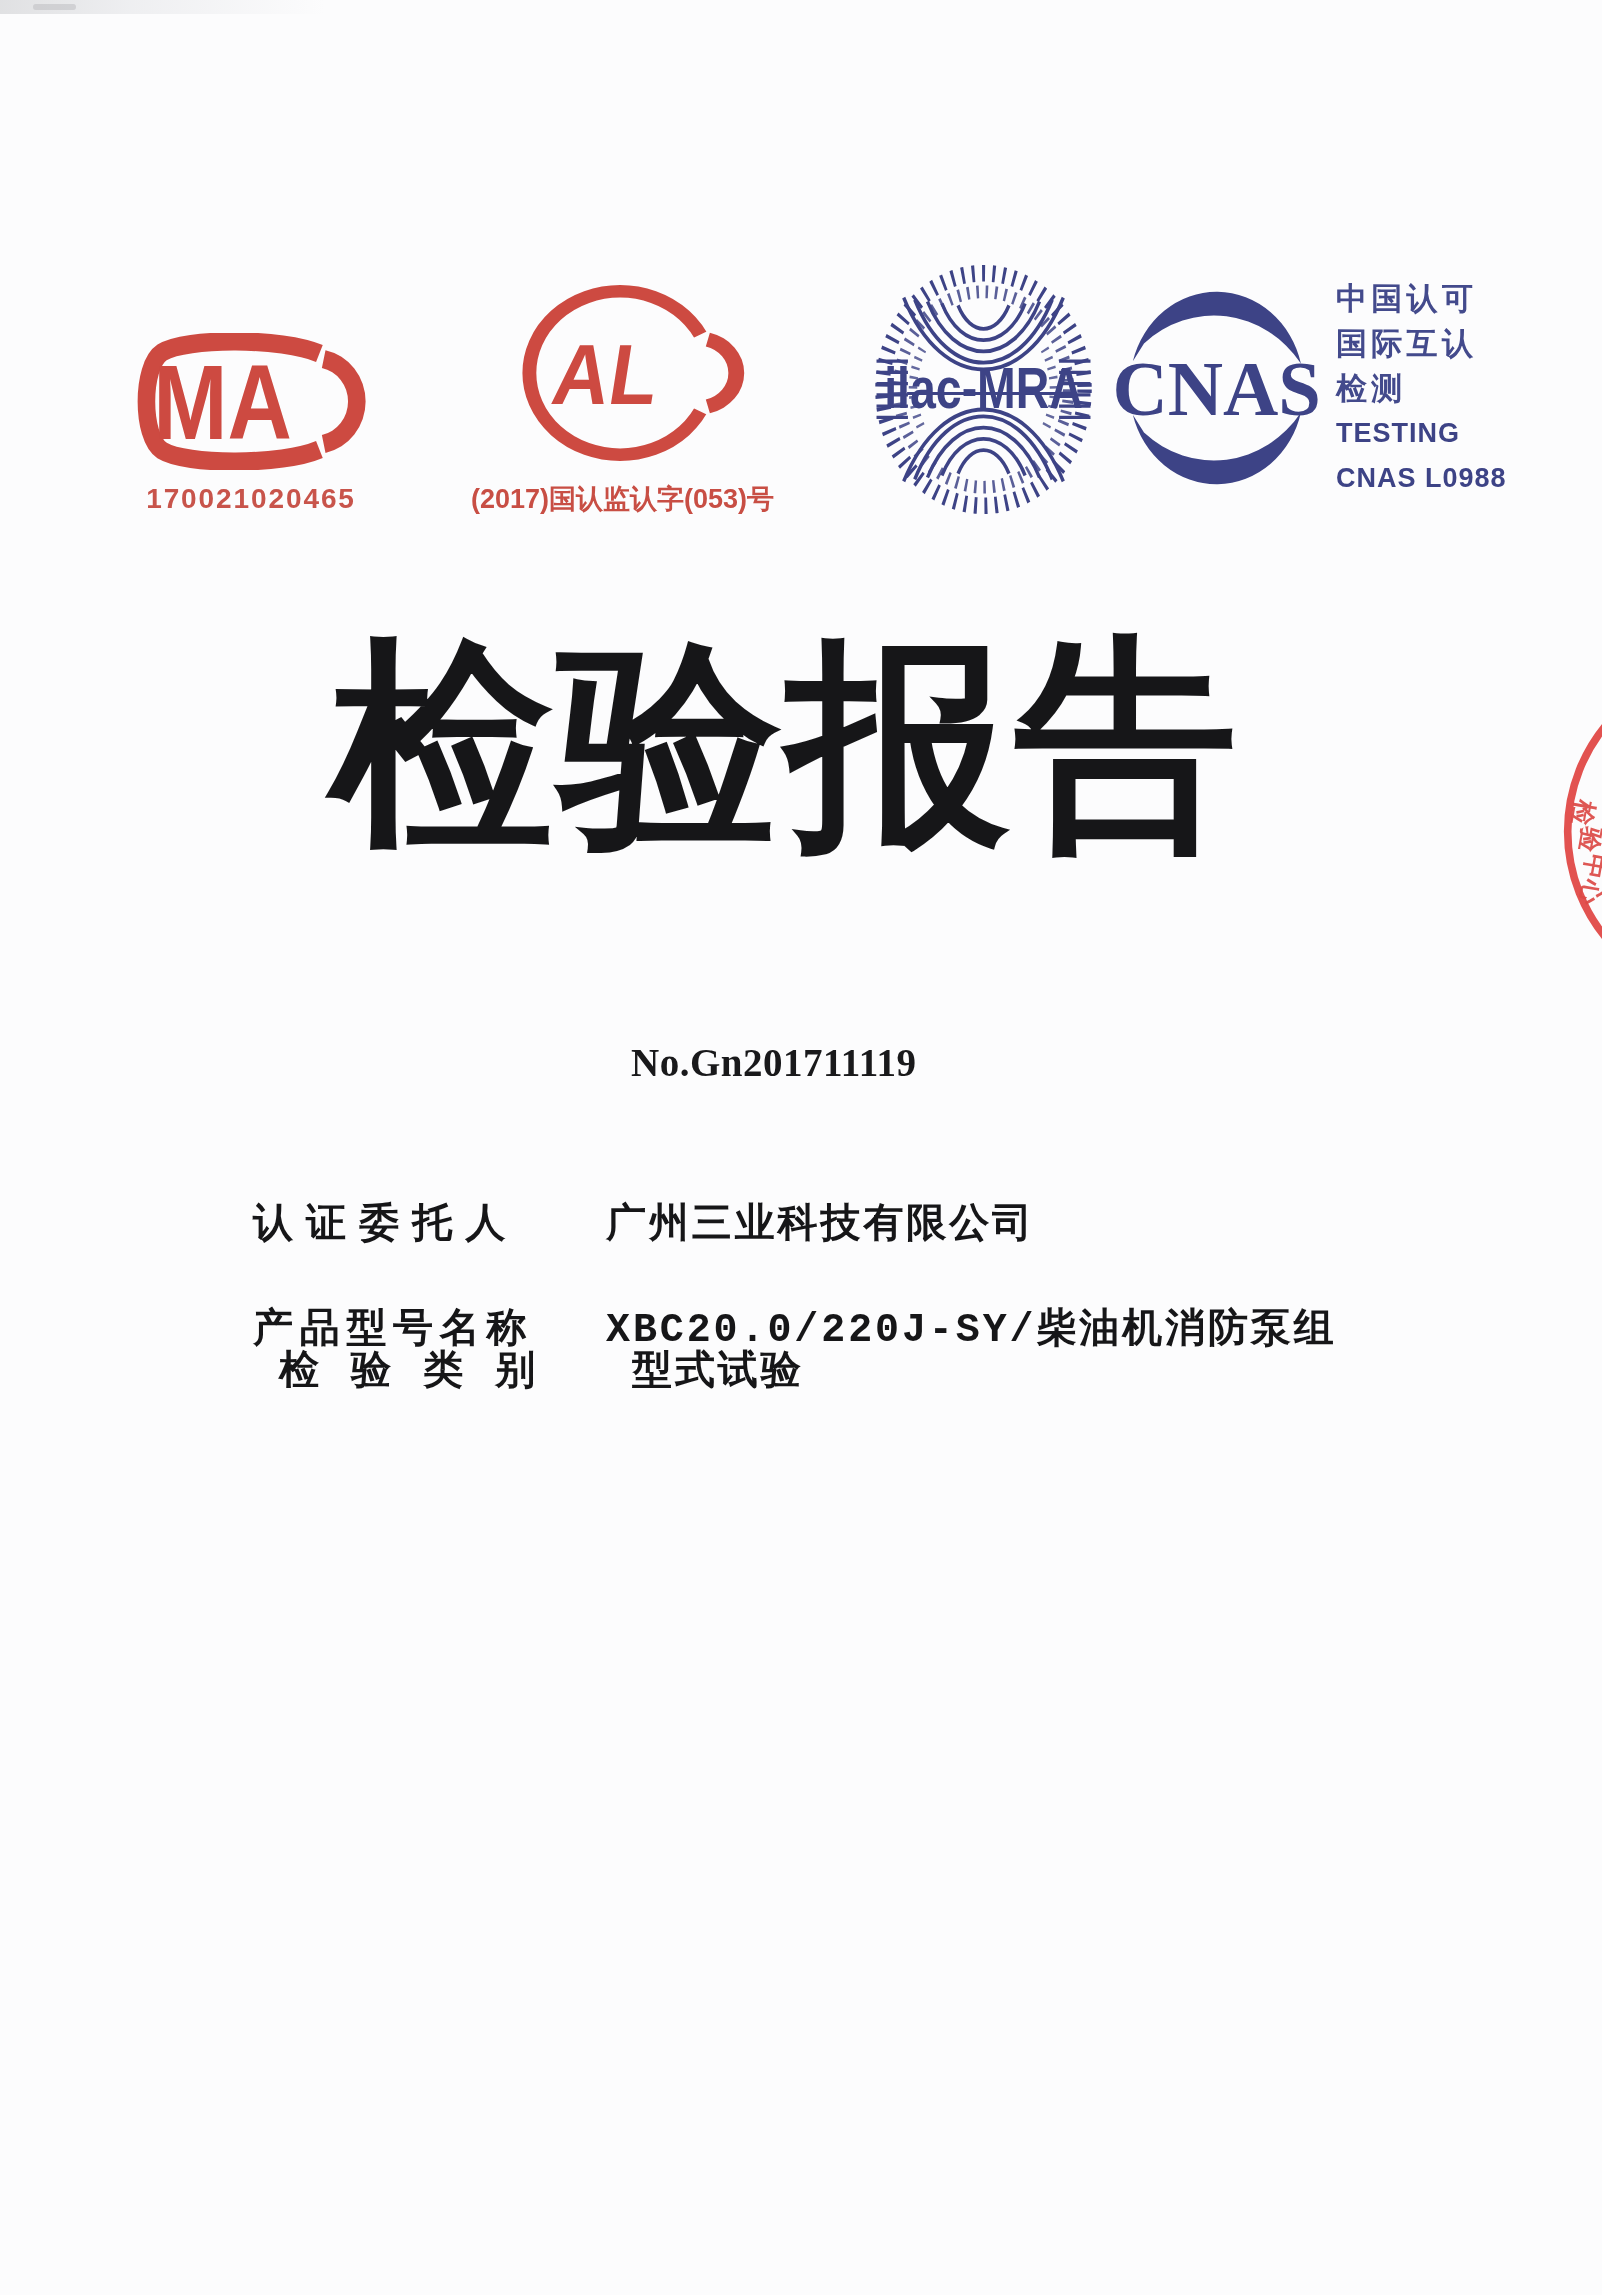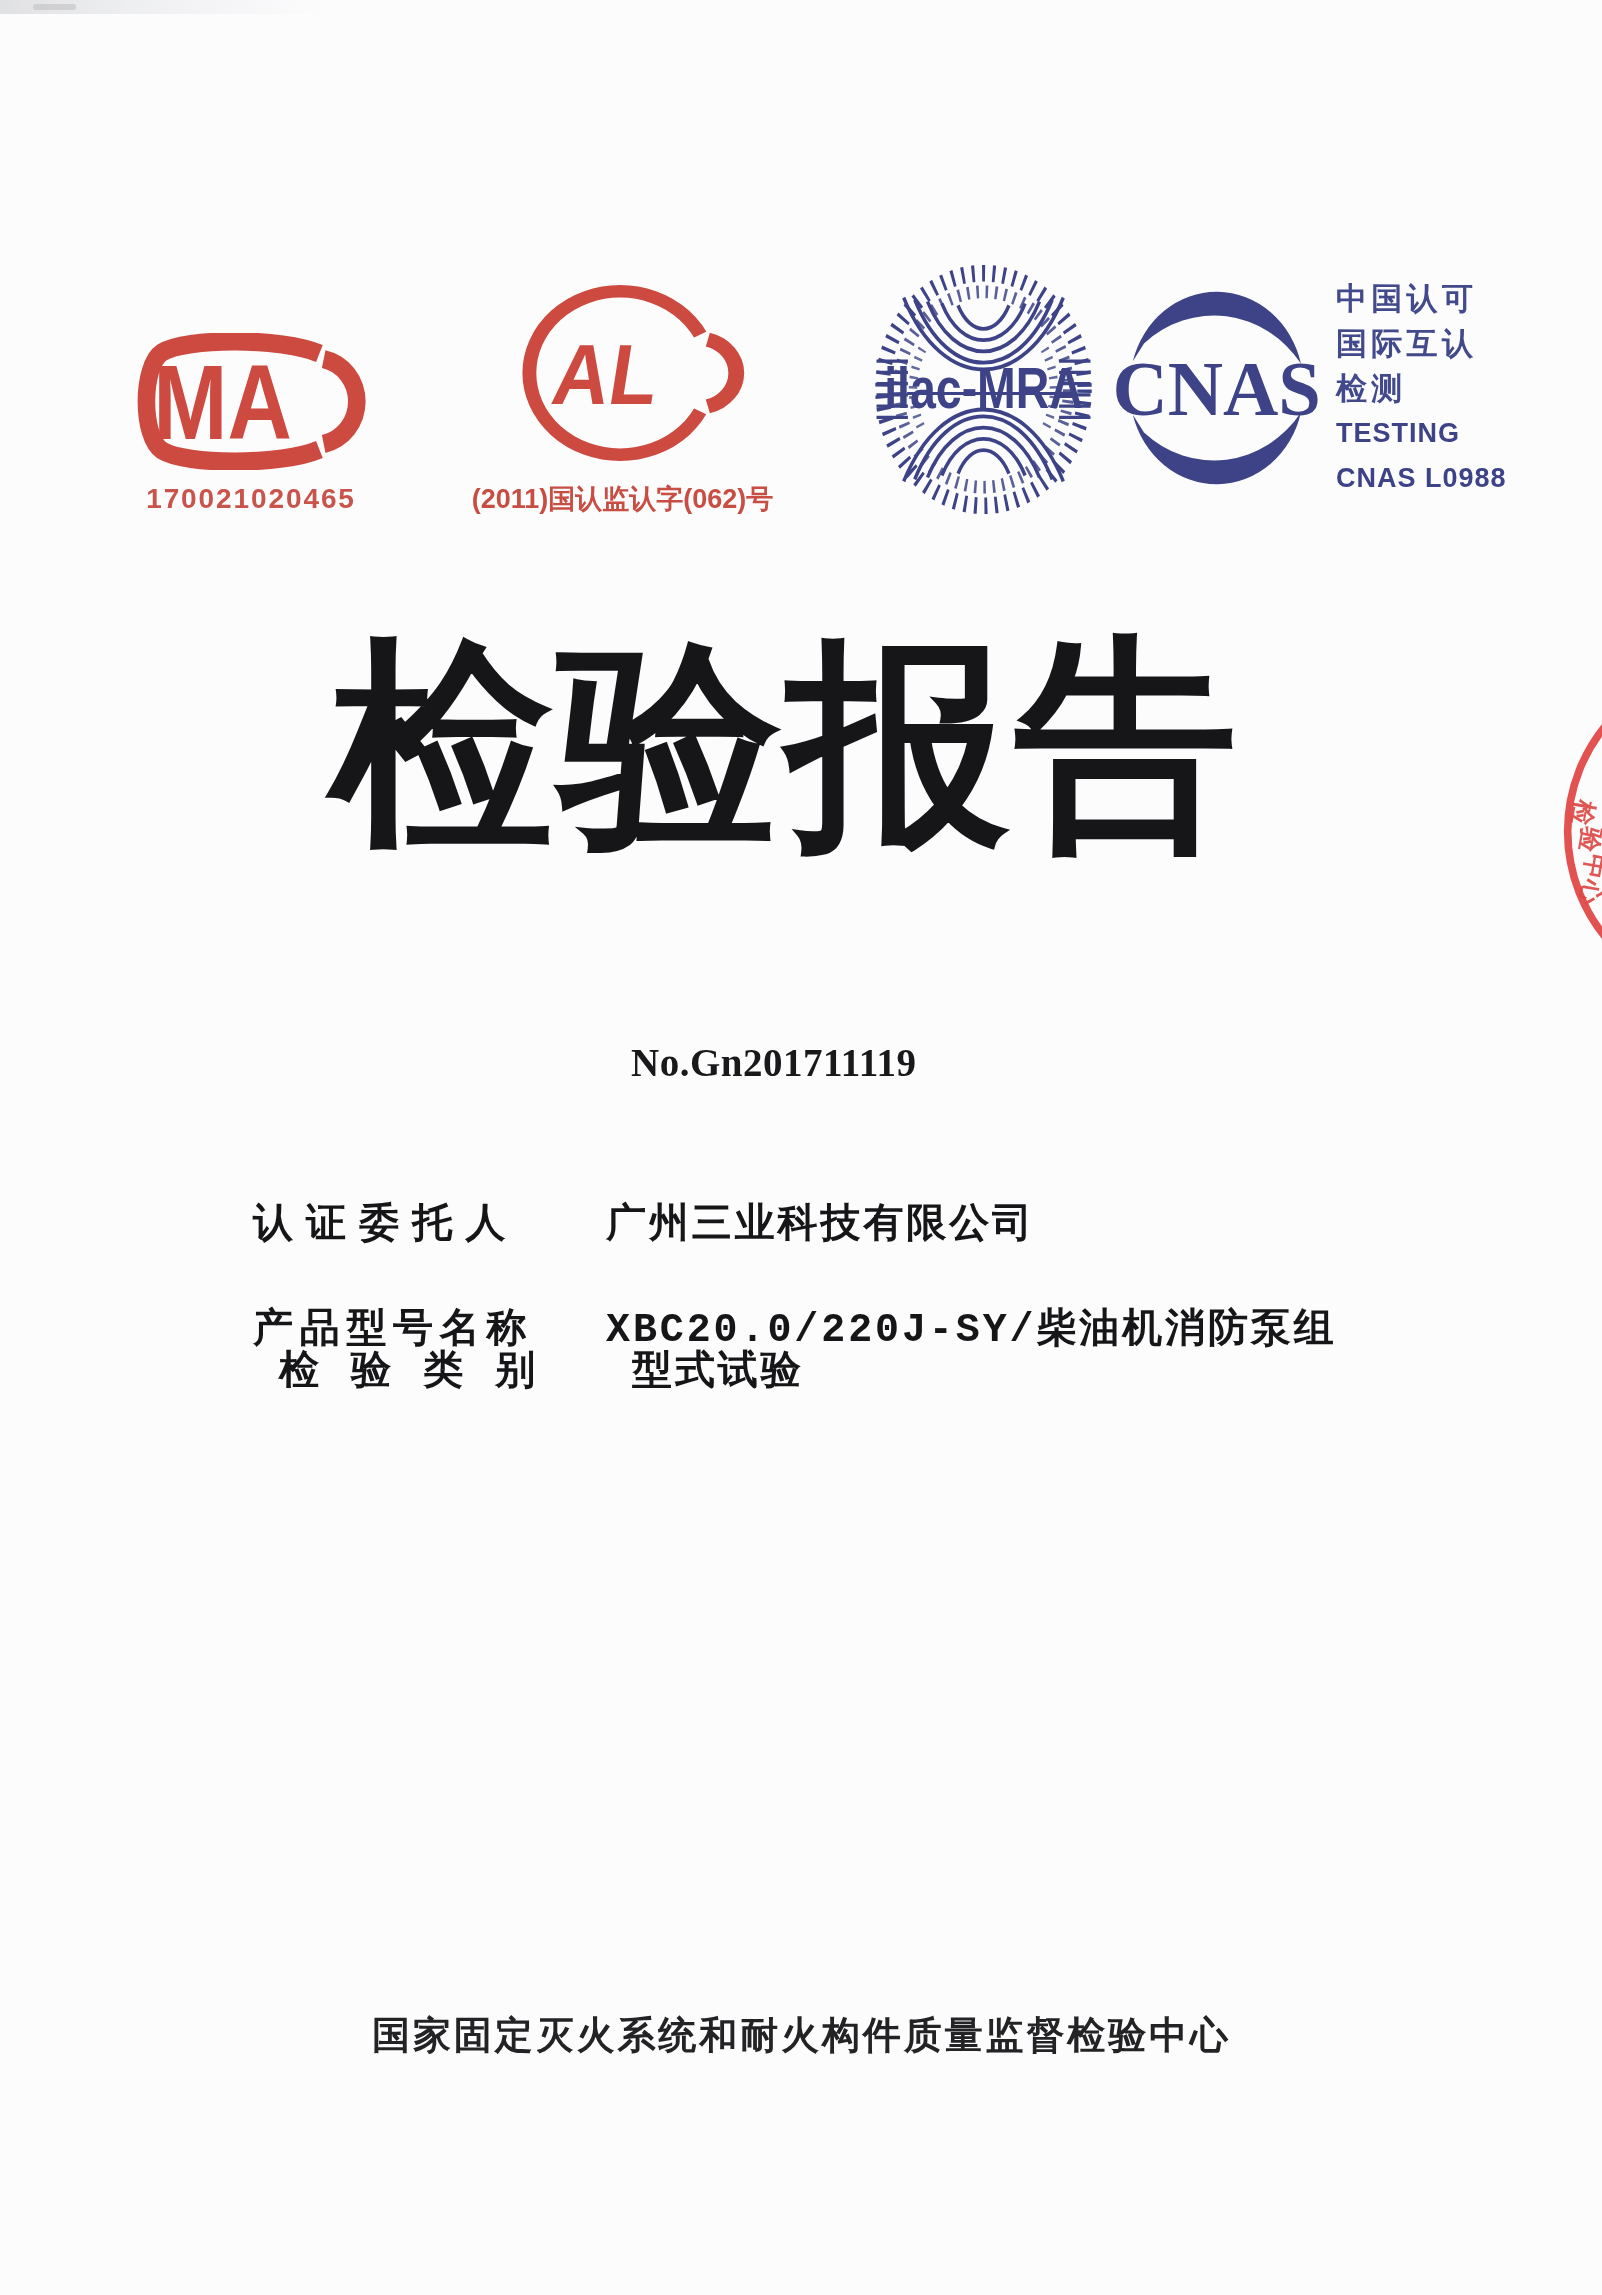--- a/index.html
+++ b/index.html
@@ -81,7 +81,7 @@
       <path d="M 25.9 -96.6 A 100 100 0 0 1 25.9 96.6 L 17.1 63.7 A 66 66 0 0 0 17.1 -63.7 Z" fill="#cd4a41"></path>
     </g>
   </svg>
-  <div class="cal-caption">(2011)国认监认字(062)号</div>
+  <div class="cal-caption">(2017)国认监认字(053)号</div>
 
   <svg class="logo ilac-svg" viewBox="-265 -265 530 530" preserveAspectRatio="none">
     <g stroke="#3d4386" fill="none">

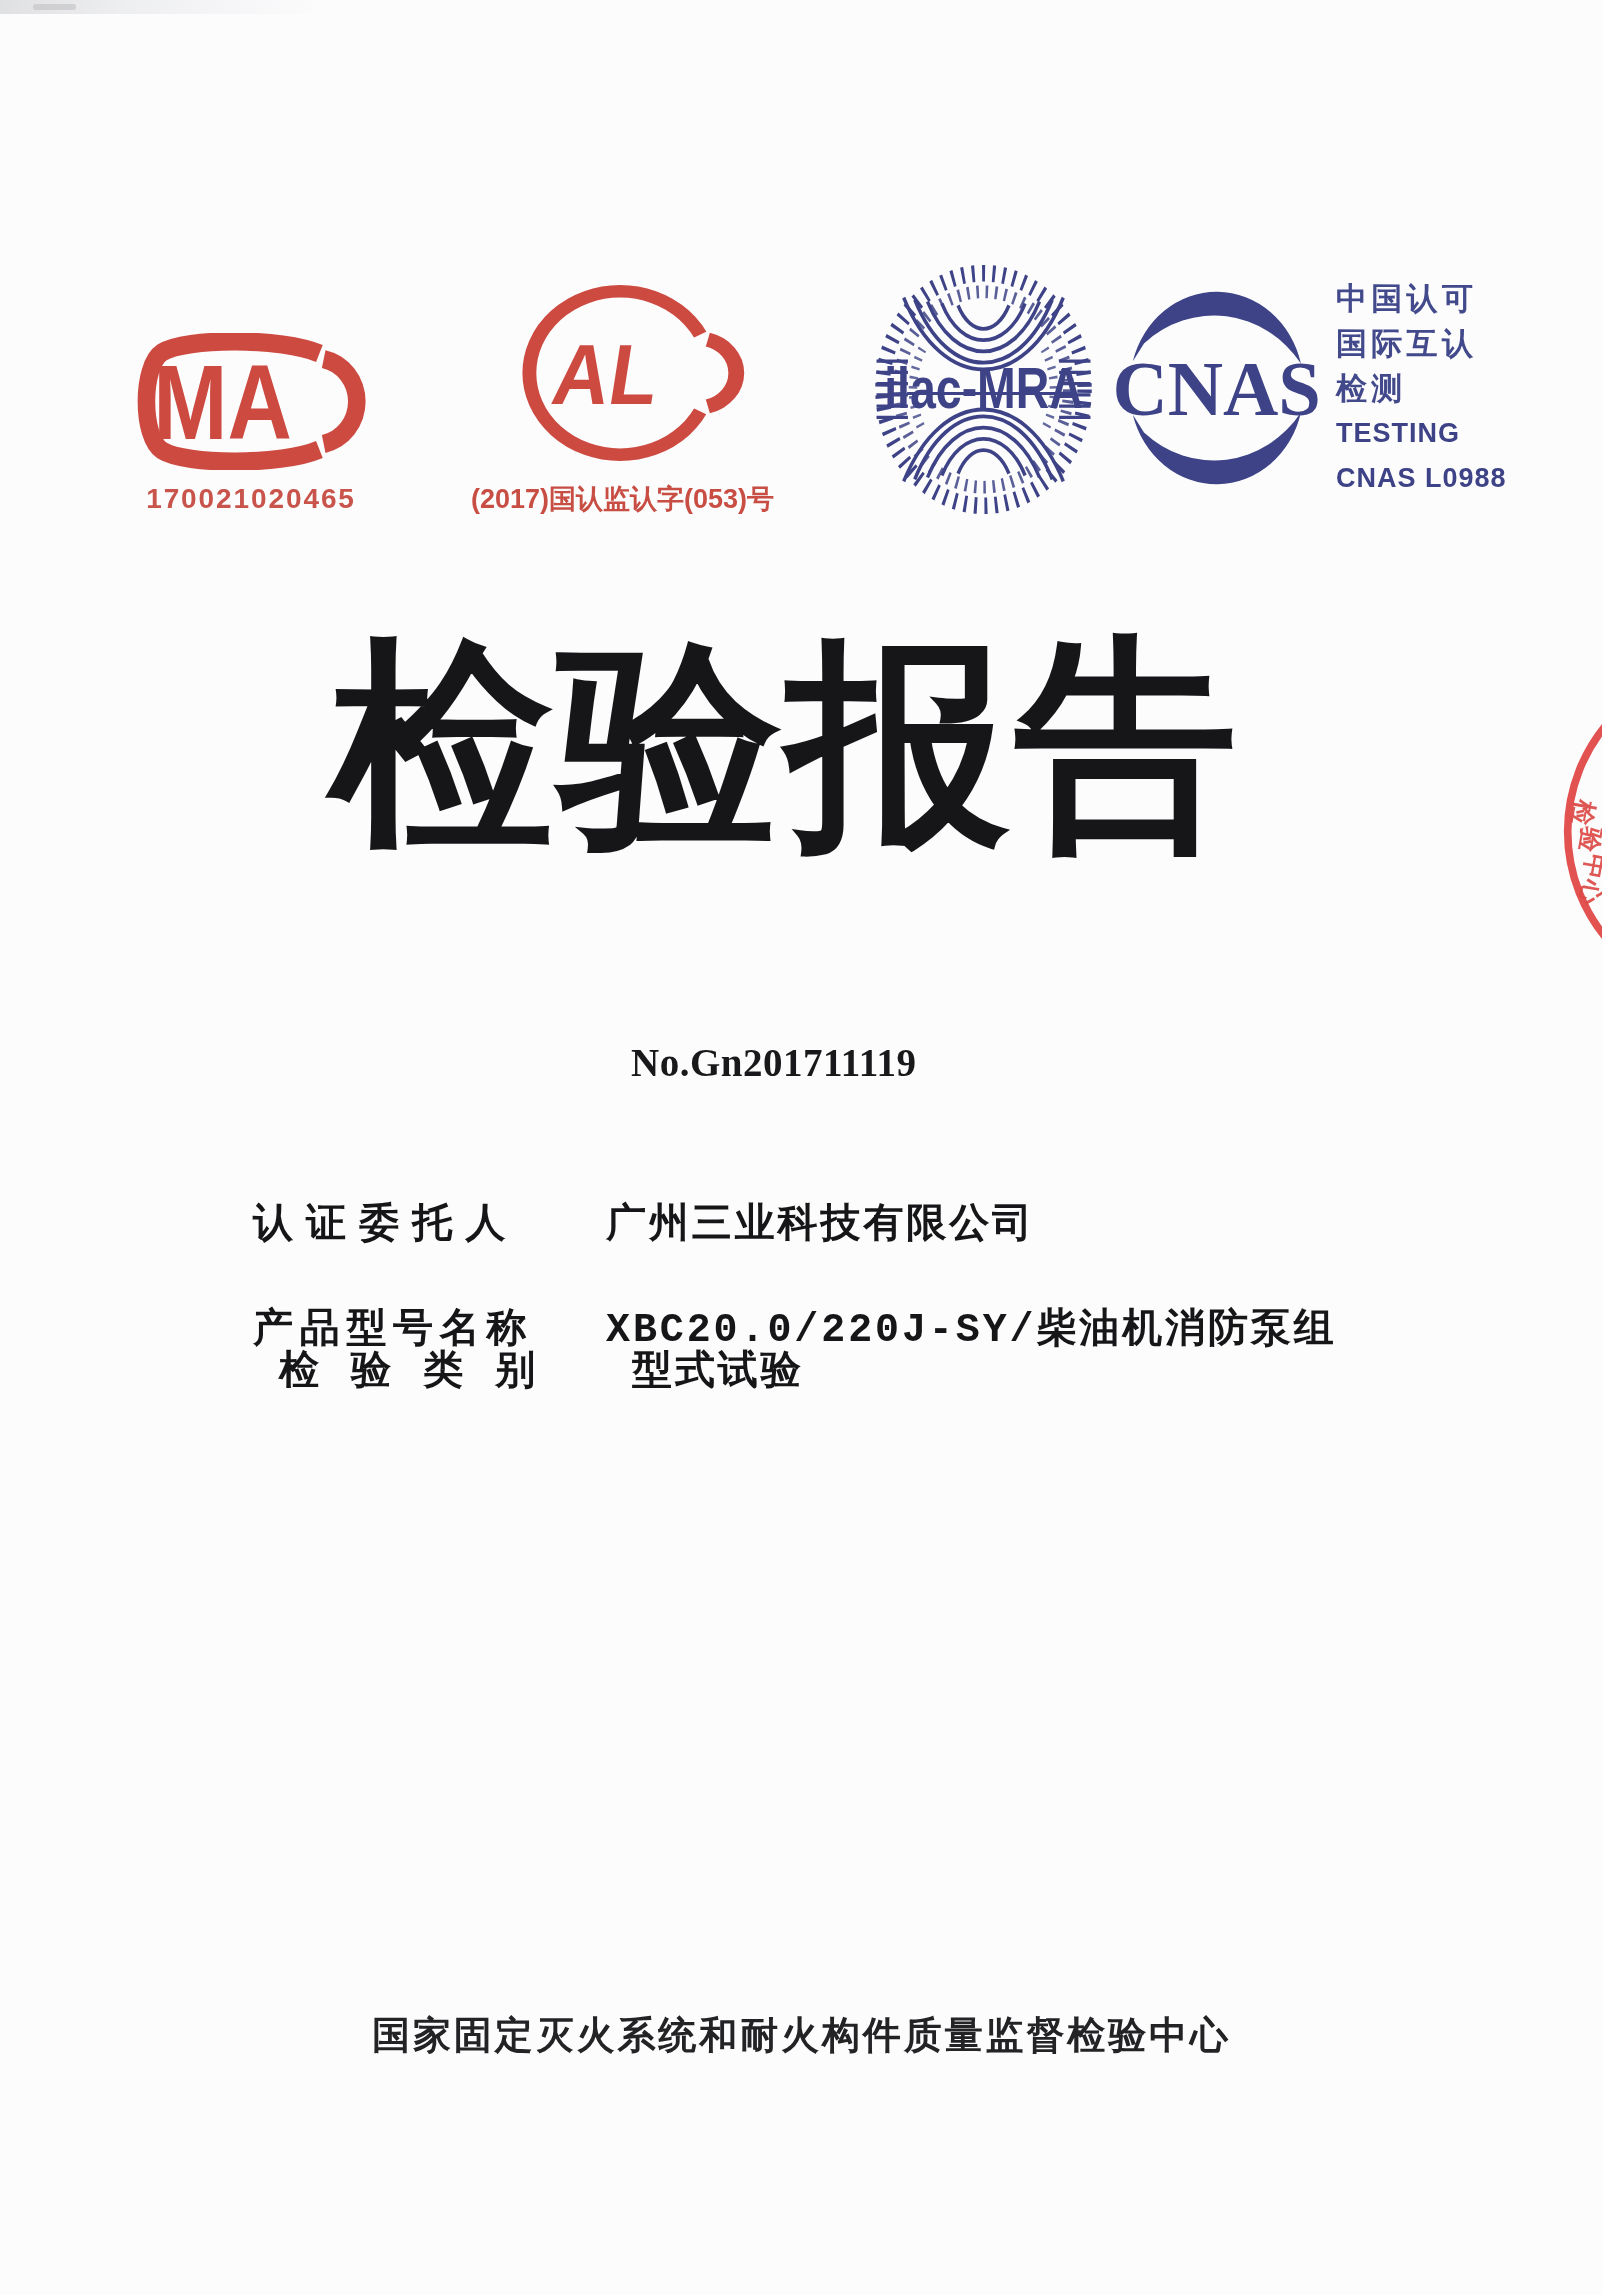--- a/index.html
+++ b/index.html
@@ -139,7 +139,6 @@
   <div class="field-label r3 ls-c">检 验 类 别</div>
   <div class="field-value r3">型式试验</div>
 
-  <div class="footer-org">国家固定灭火系统和耐火构件质量监督检验中心</div>
 
   <div class="stamp">
     <svg width="61" height="229" viewBox="0 0 128 480">

